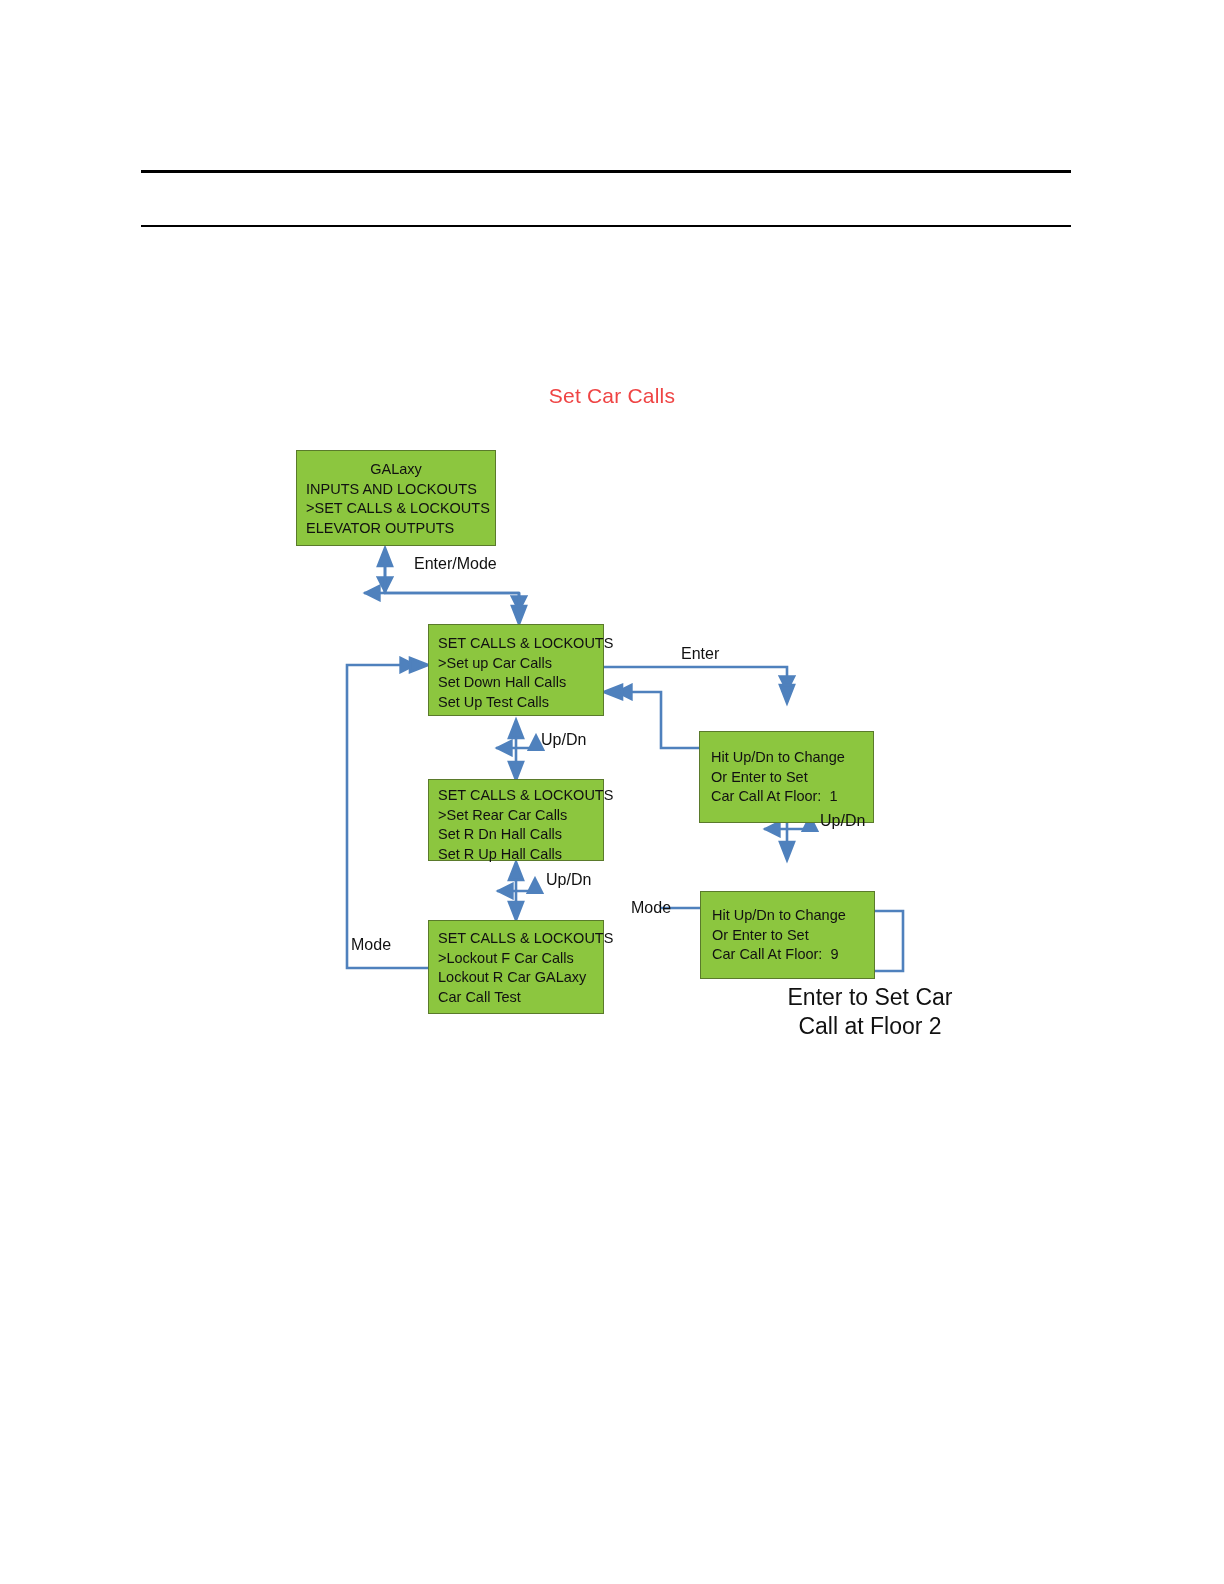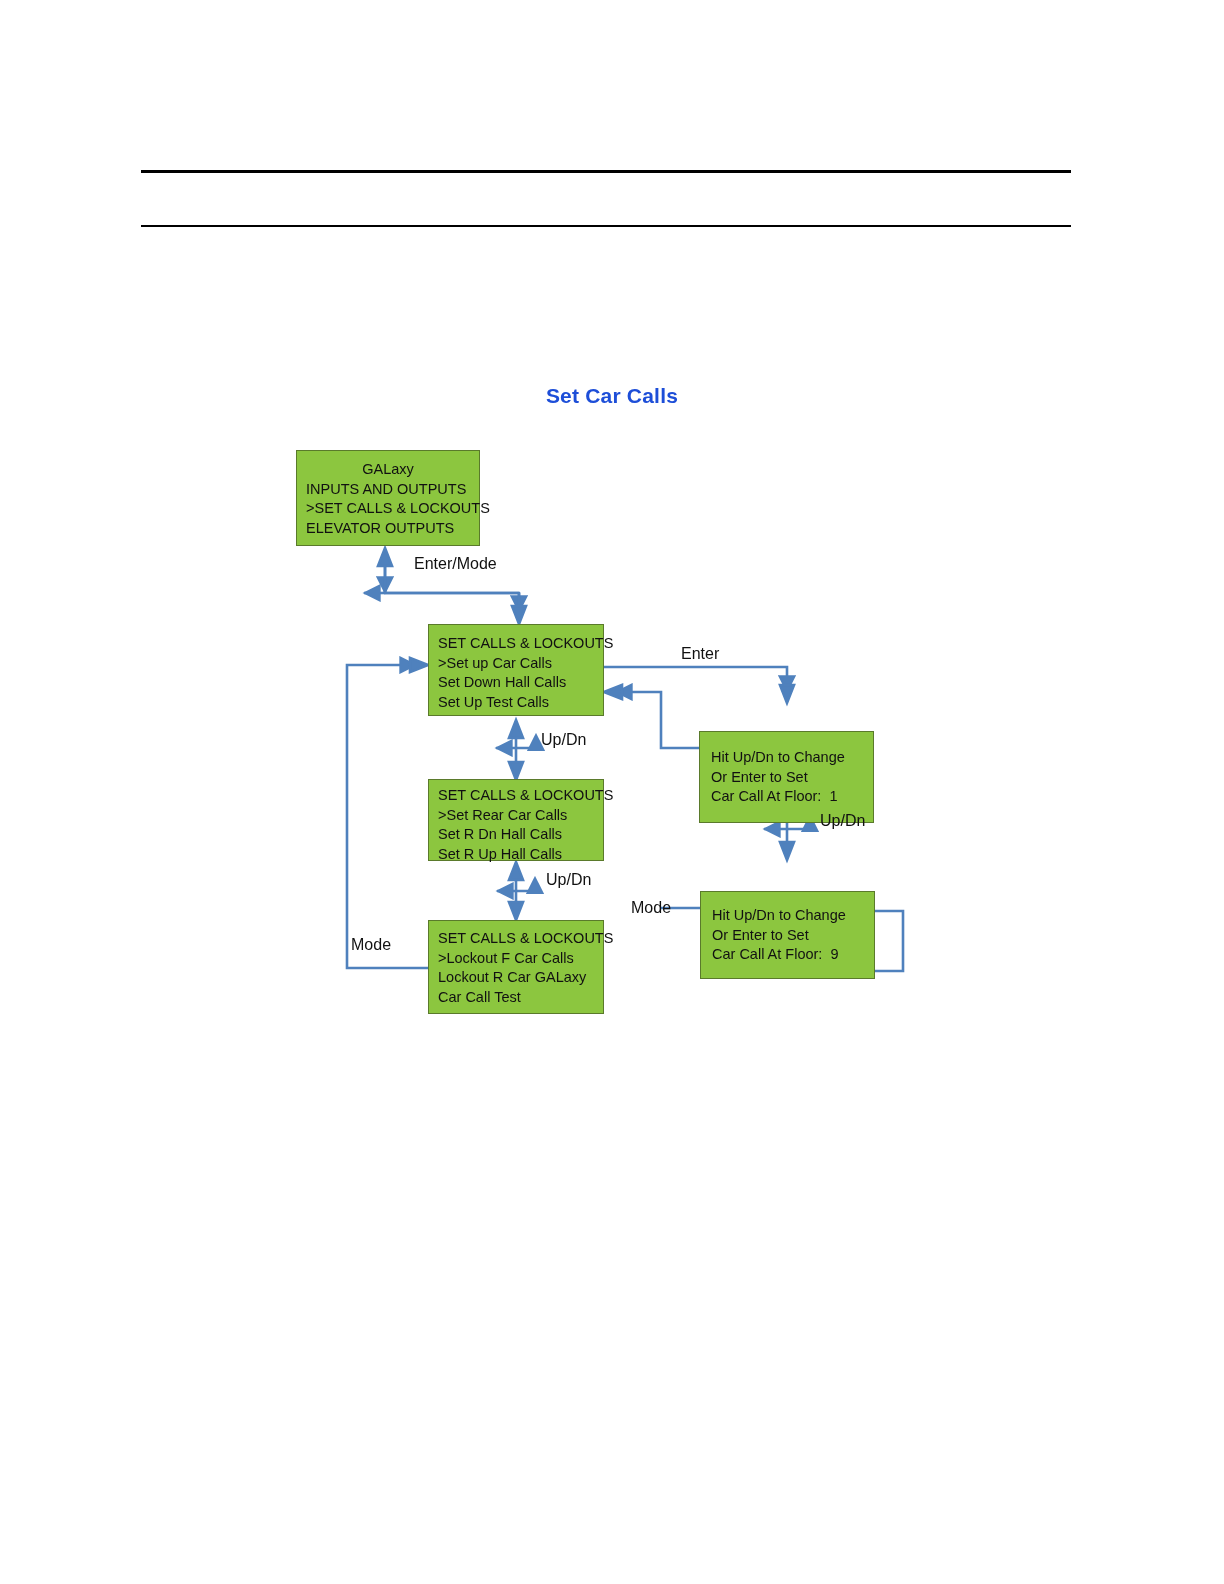--- a/index.html
+++ b/index.html
@@ -45,8 +45,8 @@
     width: 1224px;
     text-align: center;
     font-size: 21px;
-    font-weight: bold;
-    color: #1d4ed8;
+    font-weight: normal;
+    color: #ef4444;
     letter-spacing: 0.2px;
   }
 

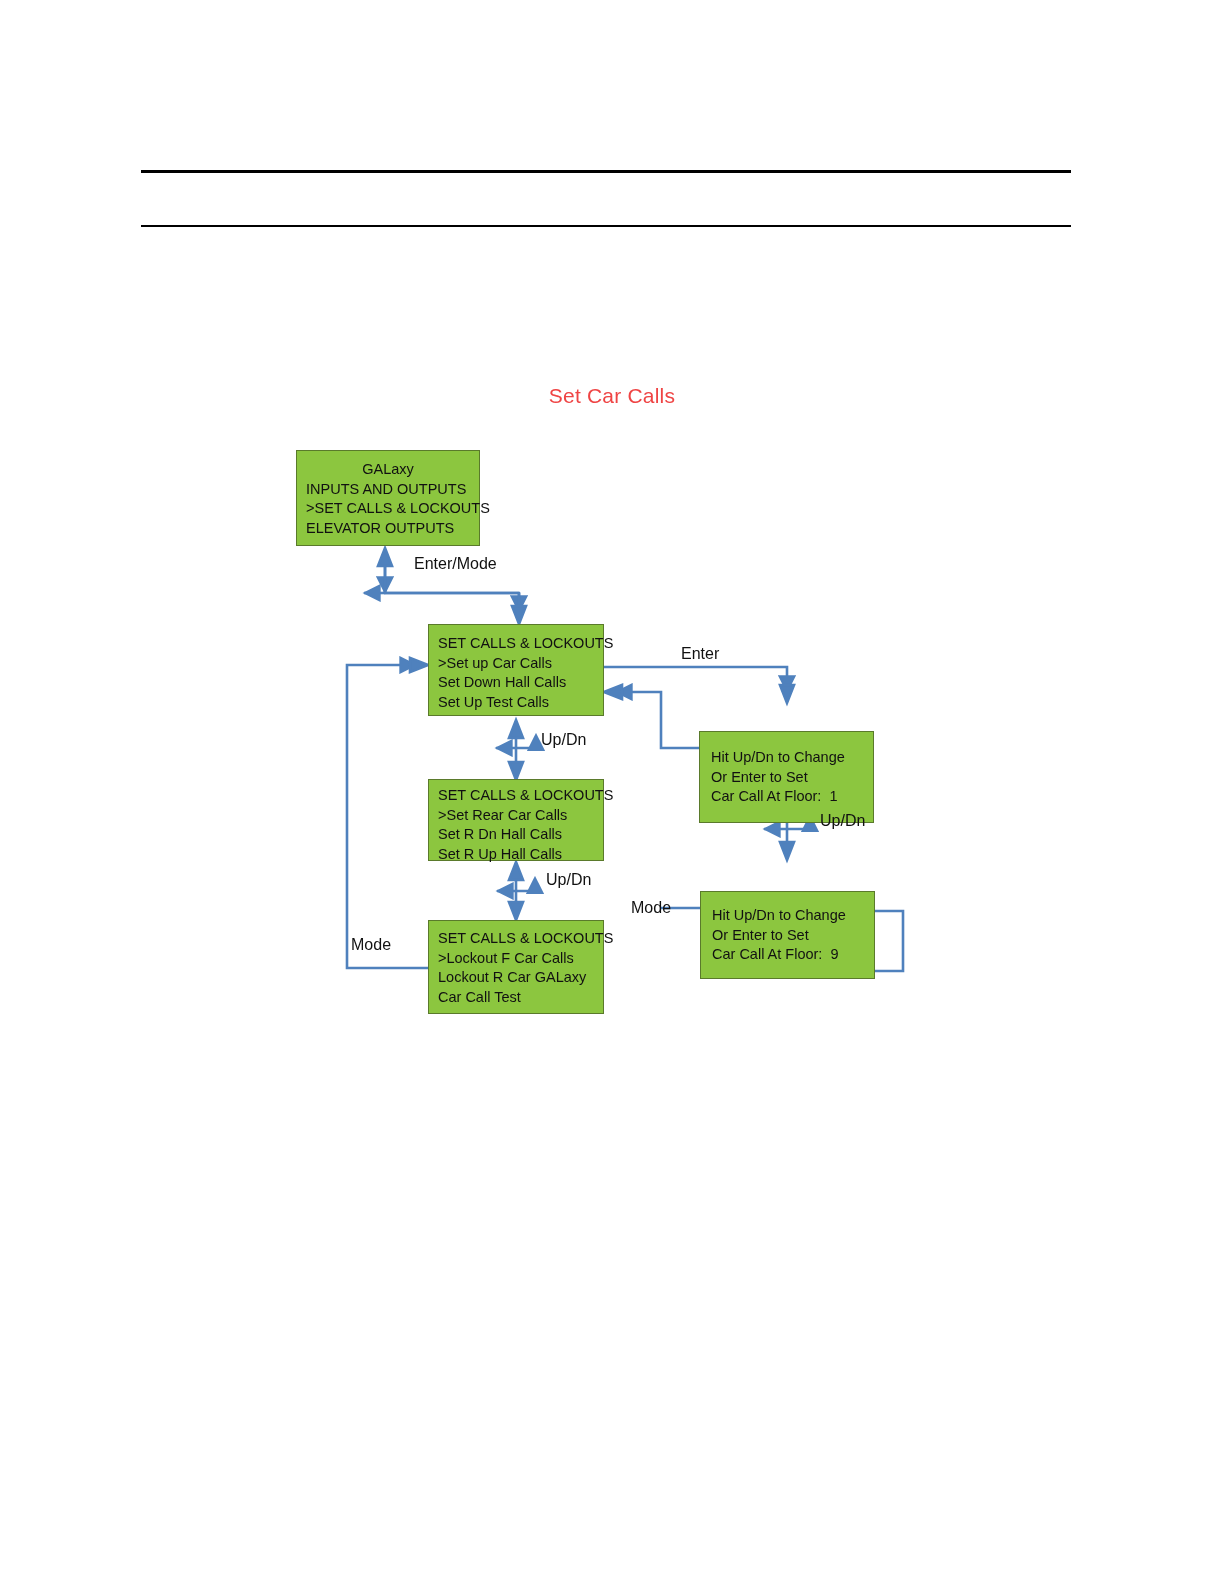--- a/index.html
+++ b/index.html
@@ -70,7 +70,7 @@
     padding-right: 9px;
   }
 
-  #box-main-menu    { left: 296px; top: 450px;  width: 184px; height: 96px; }
+  #box-main-menu    { left: 296px; top: 450px;  width: 200px; height: 96px; }
   #box-set-calls-1  { left: 428px; top: 624px;  width: 176px; height: 92px; }
   #box-set-calls-2  { left: 428px; top: 779px;  width: 176px; height: 82px; }
   #box-set-calls-3  { left: 428px; top: 920px;  width: 176px; height: 94px; }

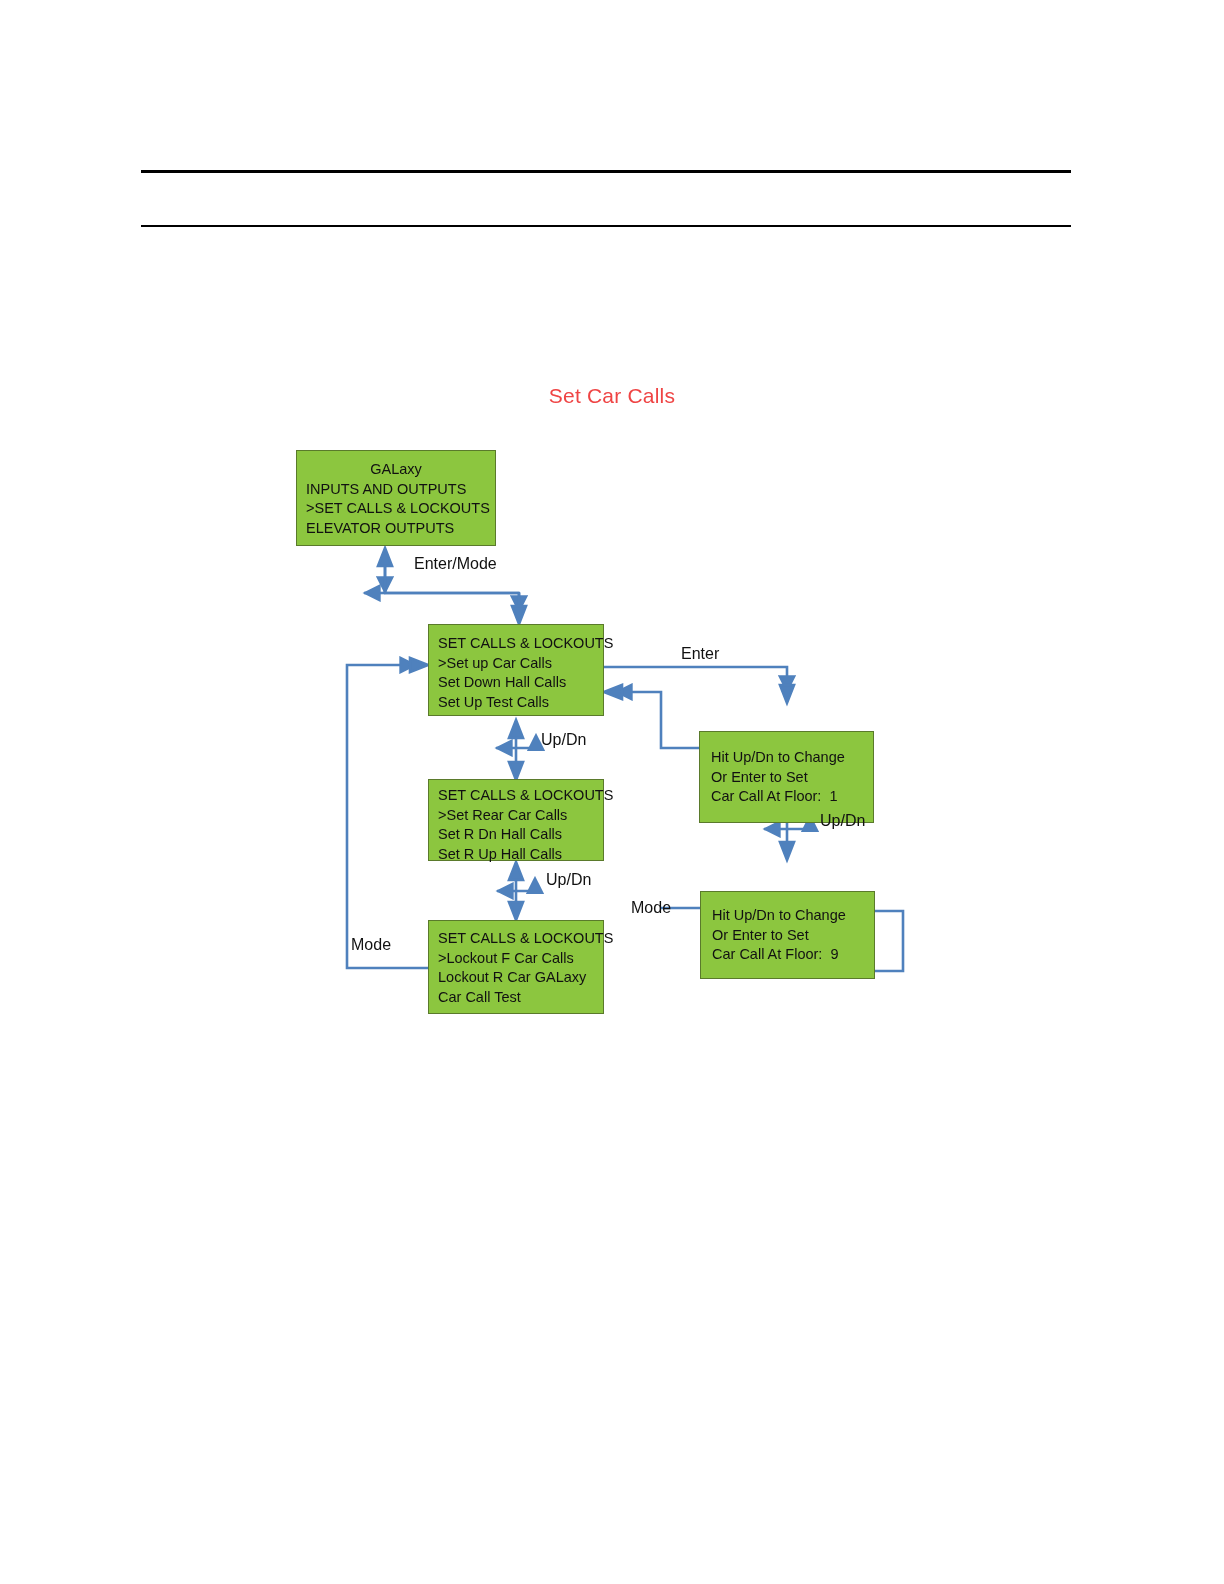--- a/index.html
+++ b/index.html
@@ -199,7 +199,7 @@
 
   <div class="lcd" id="box-main-menu">
     <div class="line center">GALaxy</div>
-    <div class="line">INPUTS AND OUTPUTS</div>
+    <div class="line">INPUTS AND LOCKOUTS</div>
     <div class="line">&gt;SET CALLS &amp; LOCKOUTS</div>
     <div class="line">ELEVATOR OUTPUTS</div>
   </div>

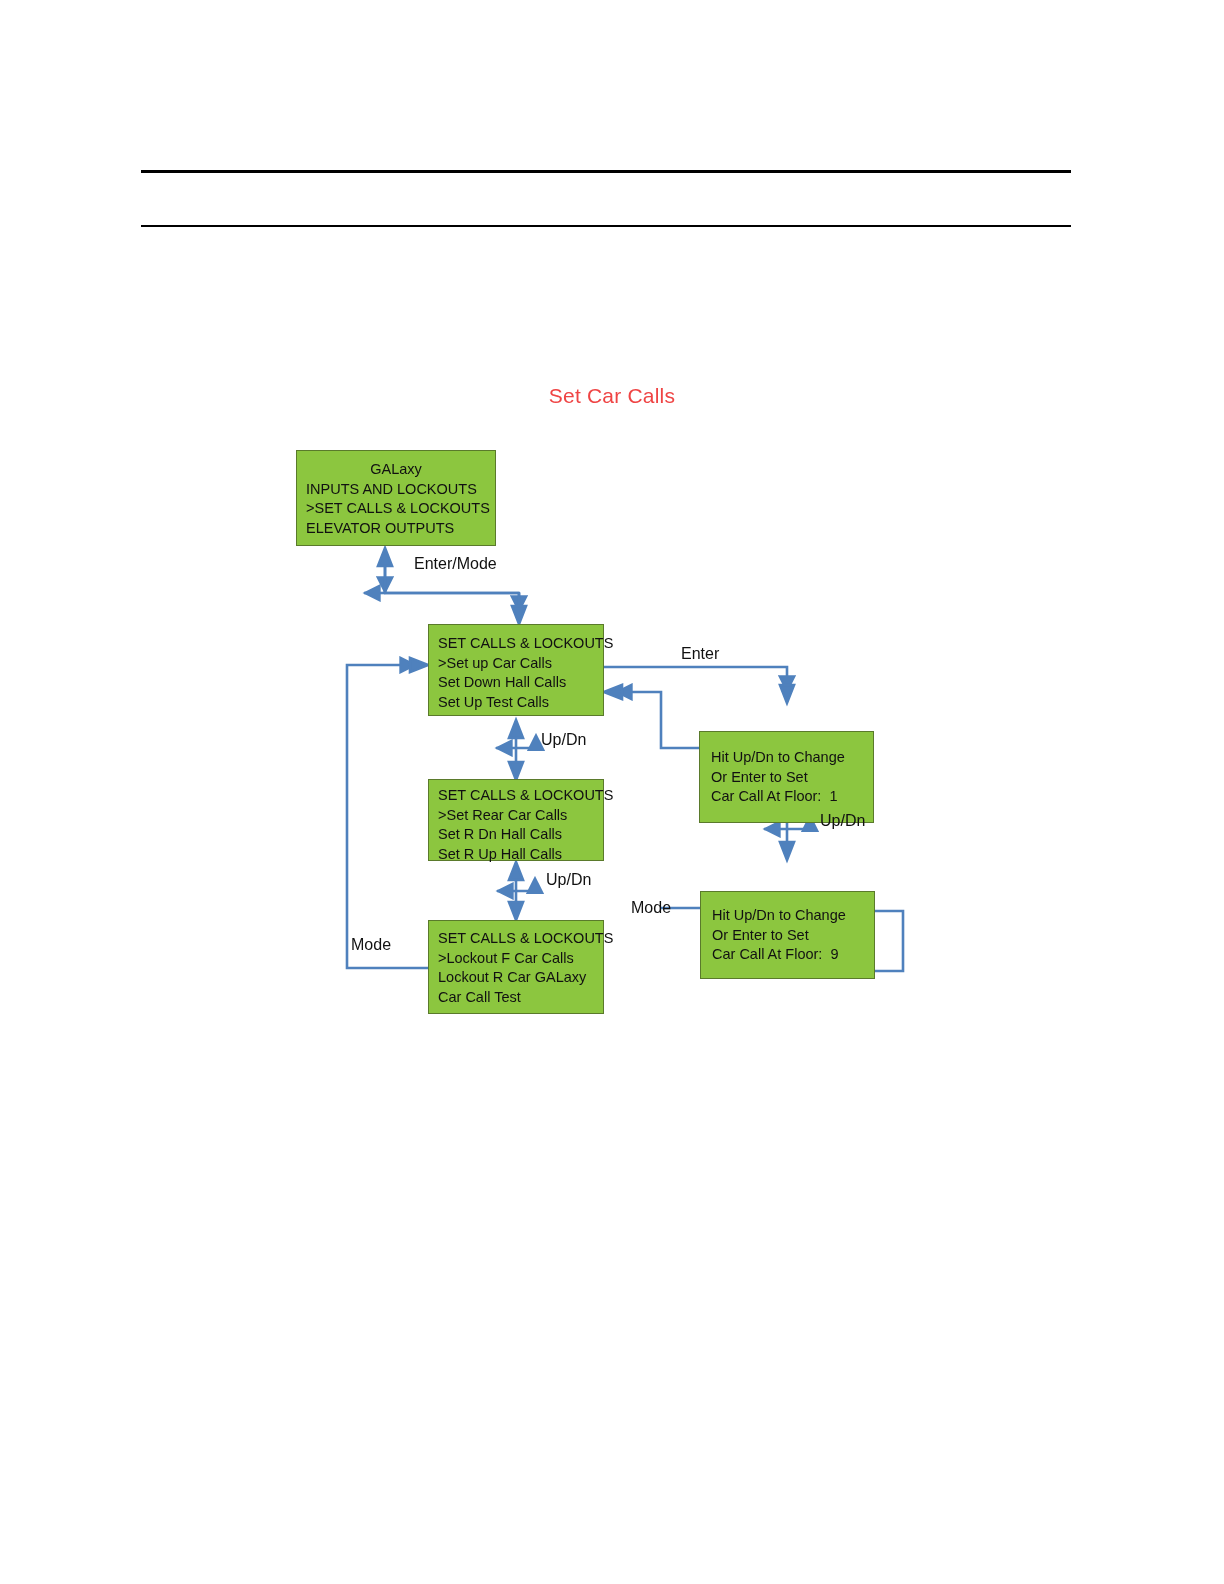--- a/index.html
+++ b/index.html
@@ -245,6 +245,10 @@
   <div class="edge-label" id="lbl-mode-left">Mode</div>
   <div class="edge-label" id="lbl-mode-right">Mode</div>
 
+  <div id="lbl-enter-floor2">
+    <div>Enter to Set Car</div>
+    <div>Call at Floor 2</div>
+  </div>
 
 </div>
 

